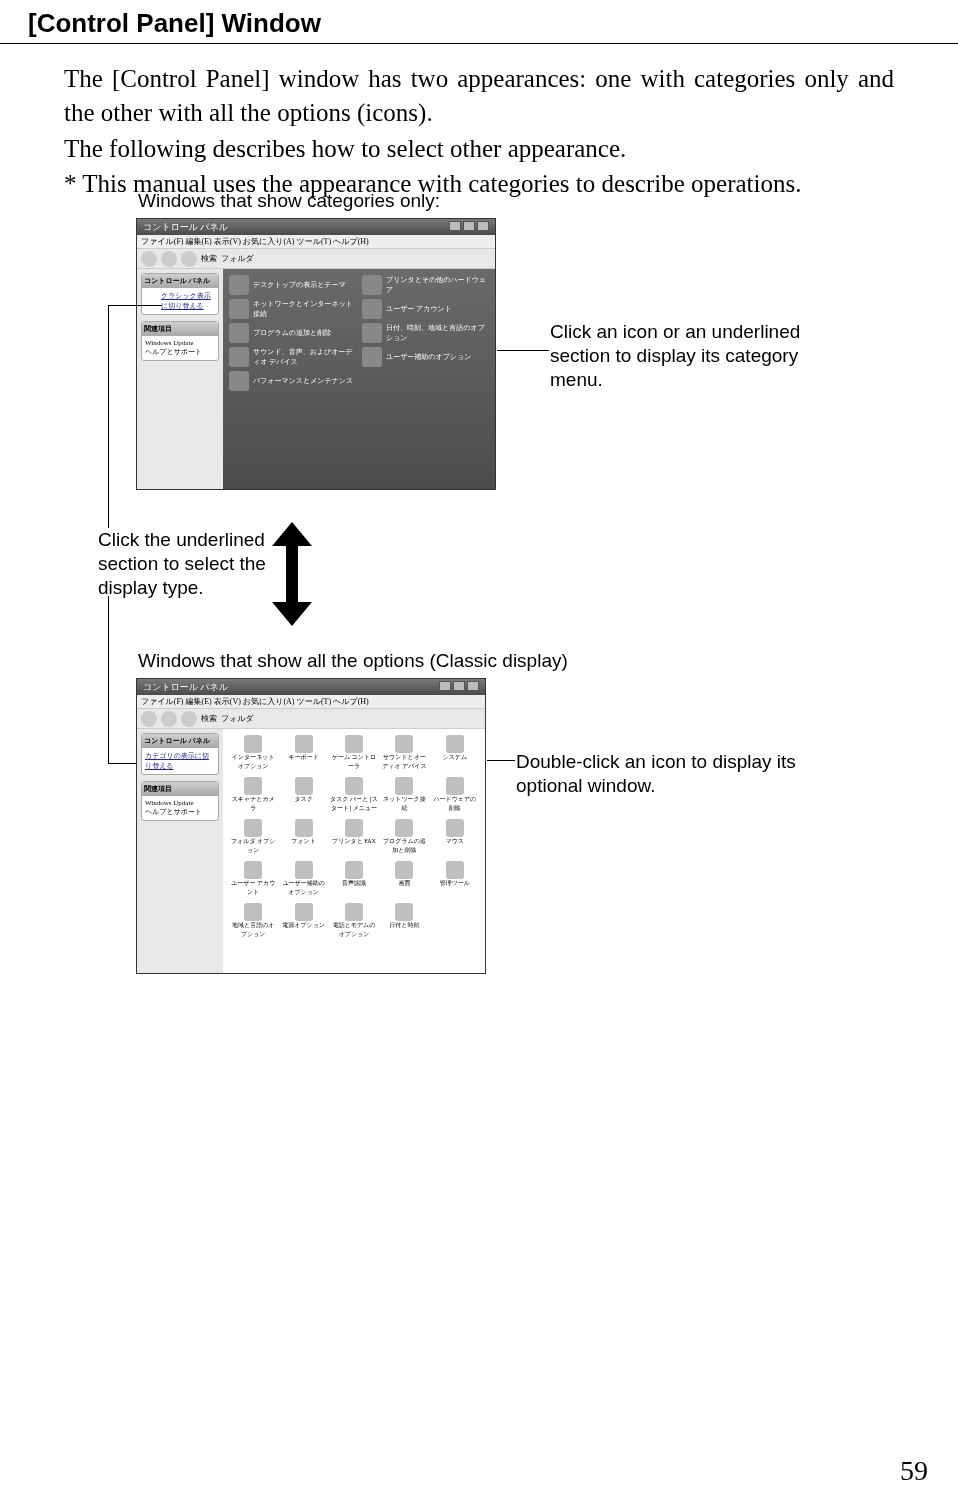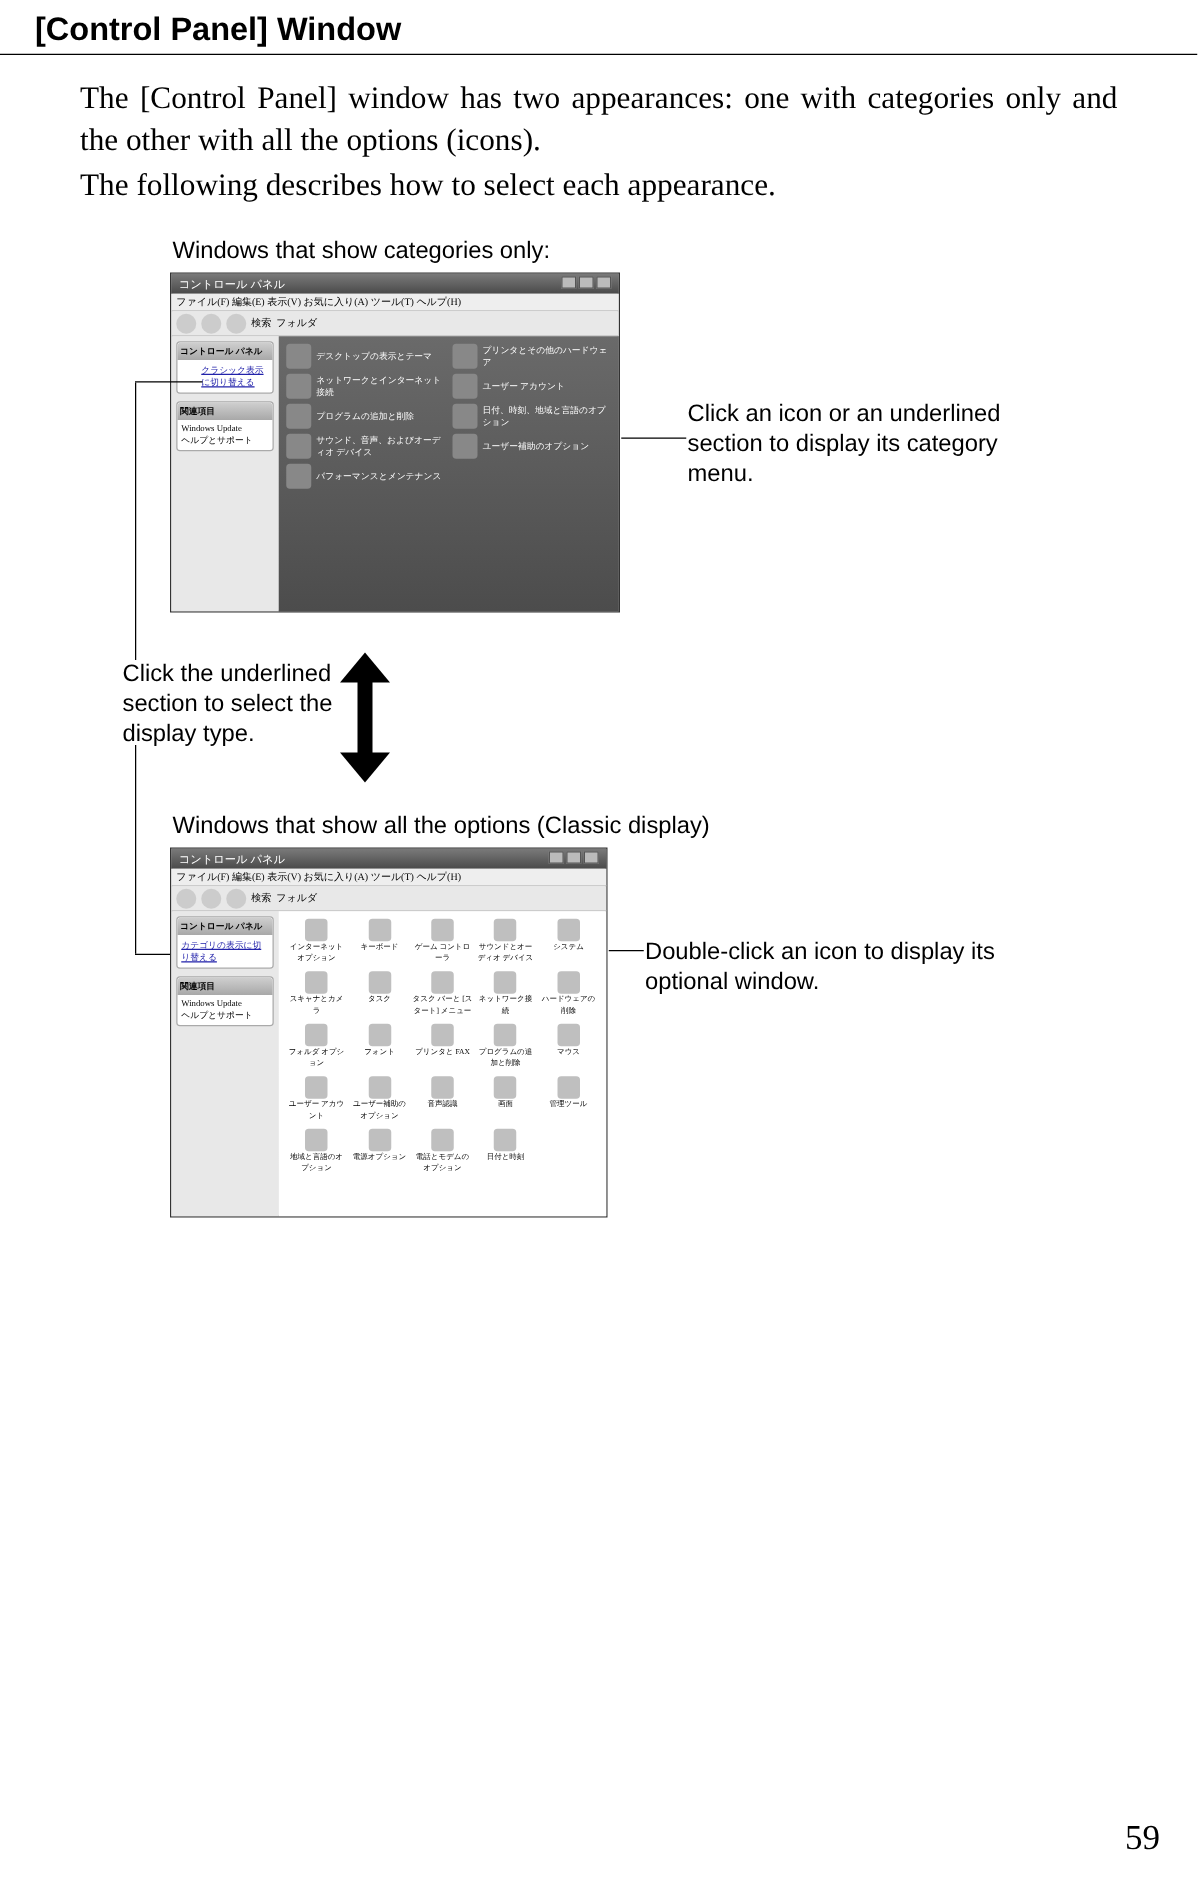--- a/index.html
+++ b/index.html
@@ -179,7 +179,7 @@
 
 <div class="body-text">
   <p>The [Control Panel] window has two appearances: one with categories only and the other with all the options (icons).</p>
-  <p>The following describes how to select each appearance.</p>
+  <p>The following describes how to select other appearance.</p>
 </div>
 
 <div class="caption" style="left:138px; top:190px;">Windows that show categories only:</div>

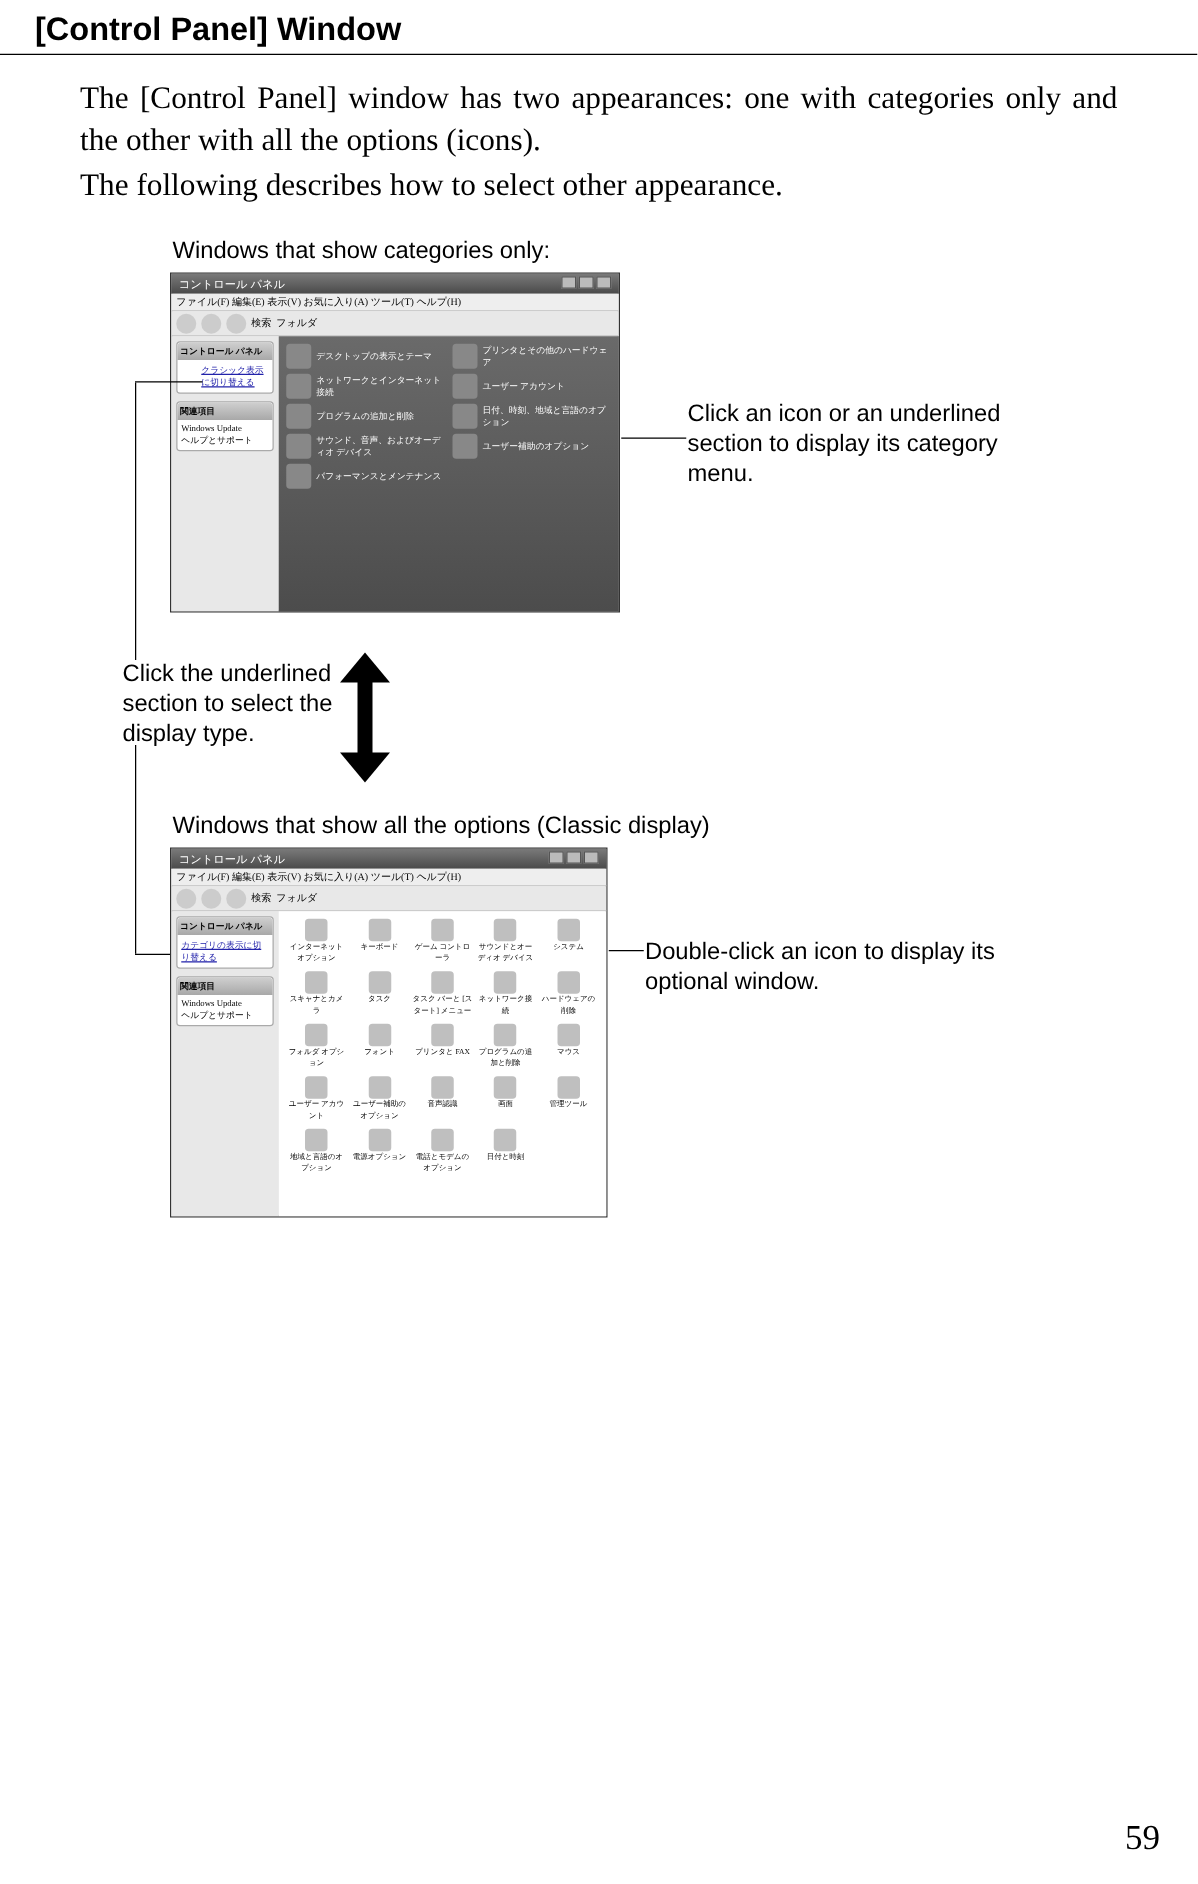--- a/index.html
+++ b/index.html
@@ -180,6 +180,7 @@
 <div class="body-text">
   <p>The [Control Panel] window has two appearances: one with categories only and the other with all the options (icons).</p>
   <p>The following describes how to select other appearance.</p>
+  <p>*   This manual uses the appearance with categories to describe operations.</p>
 </div>
 
 <div class="caption" style="left:138px; top:190px;">Windows that show categories only:</div>

